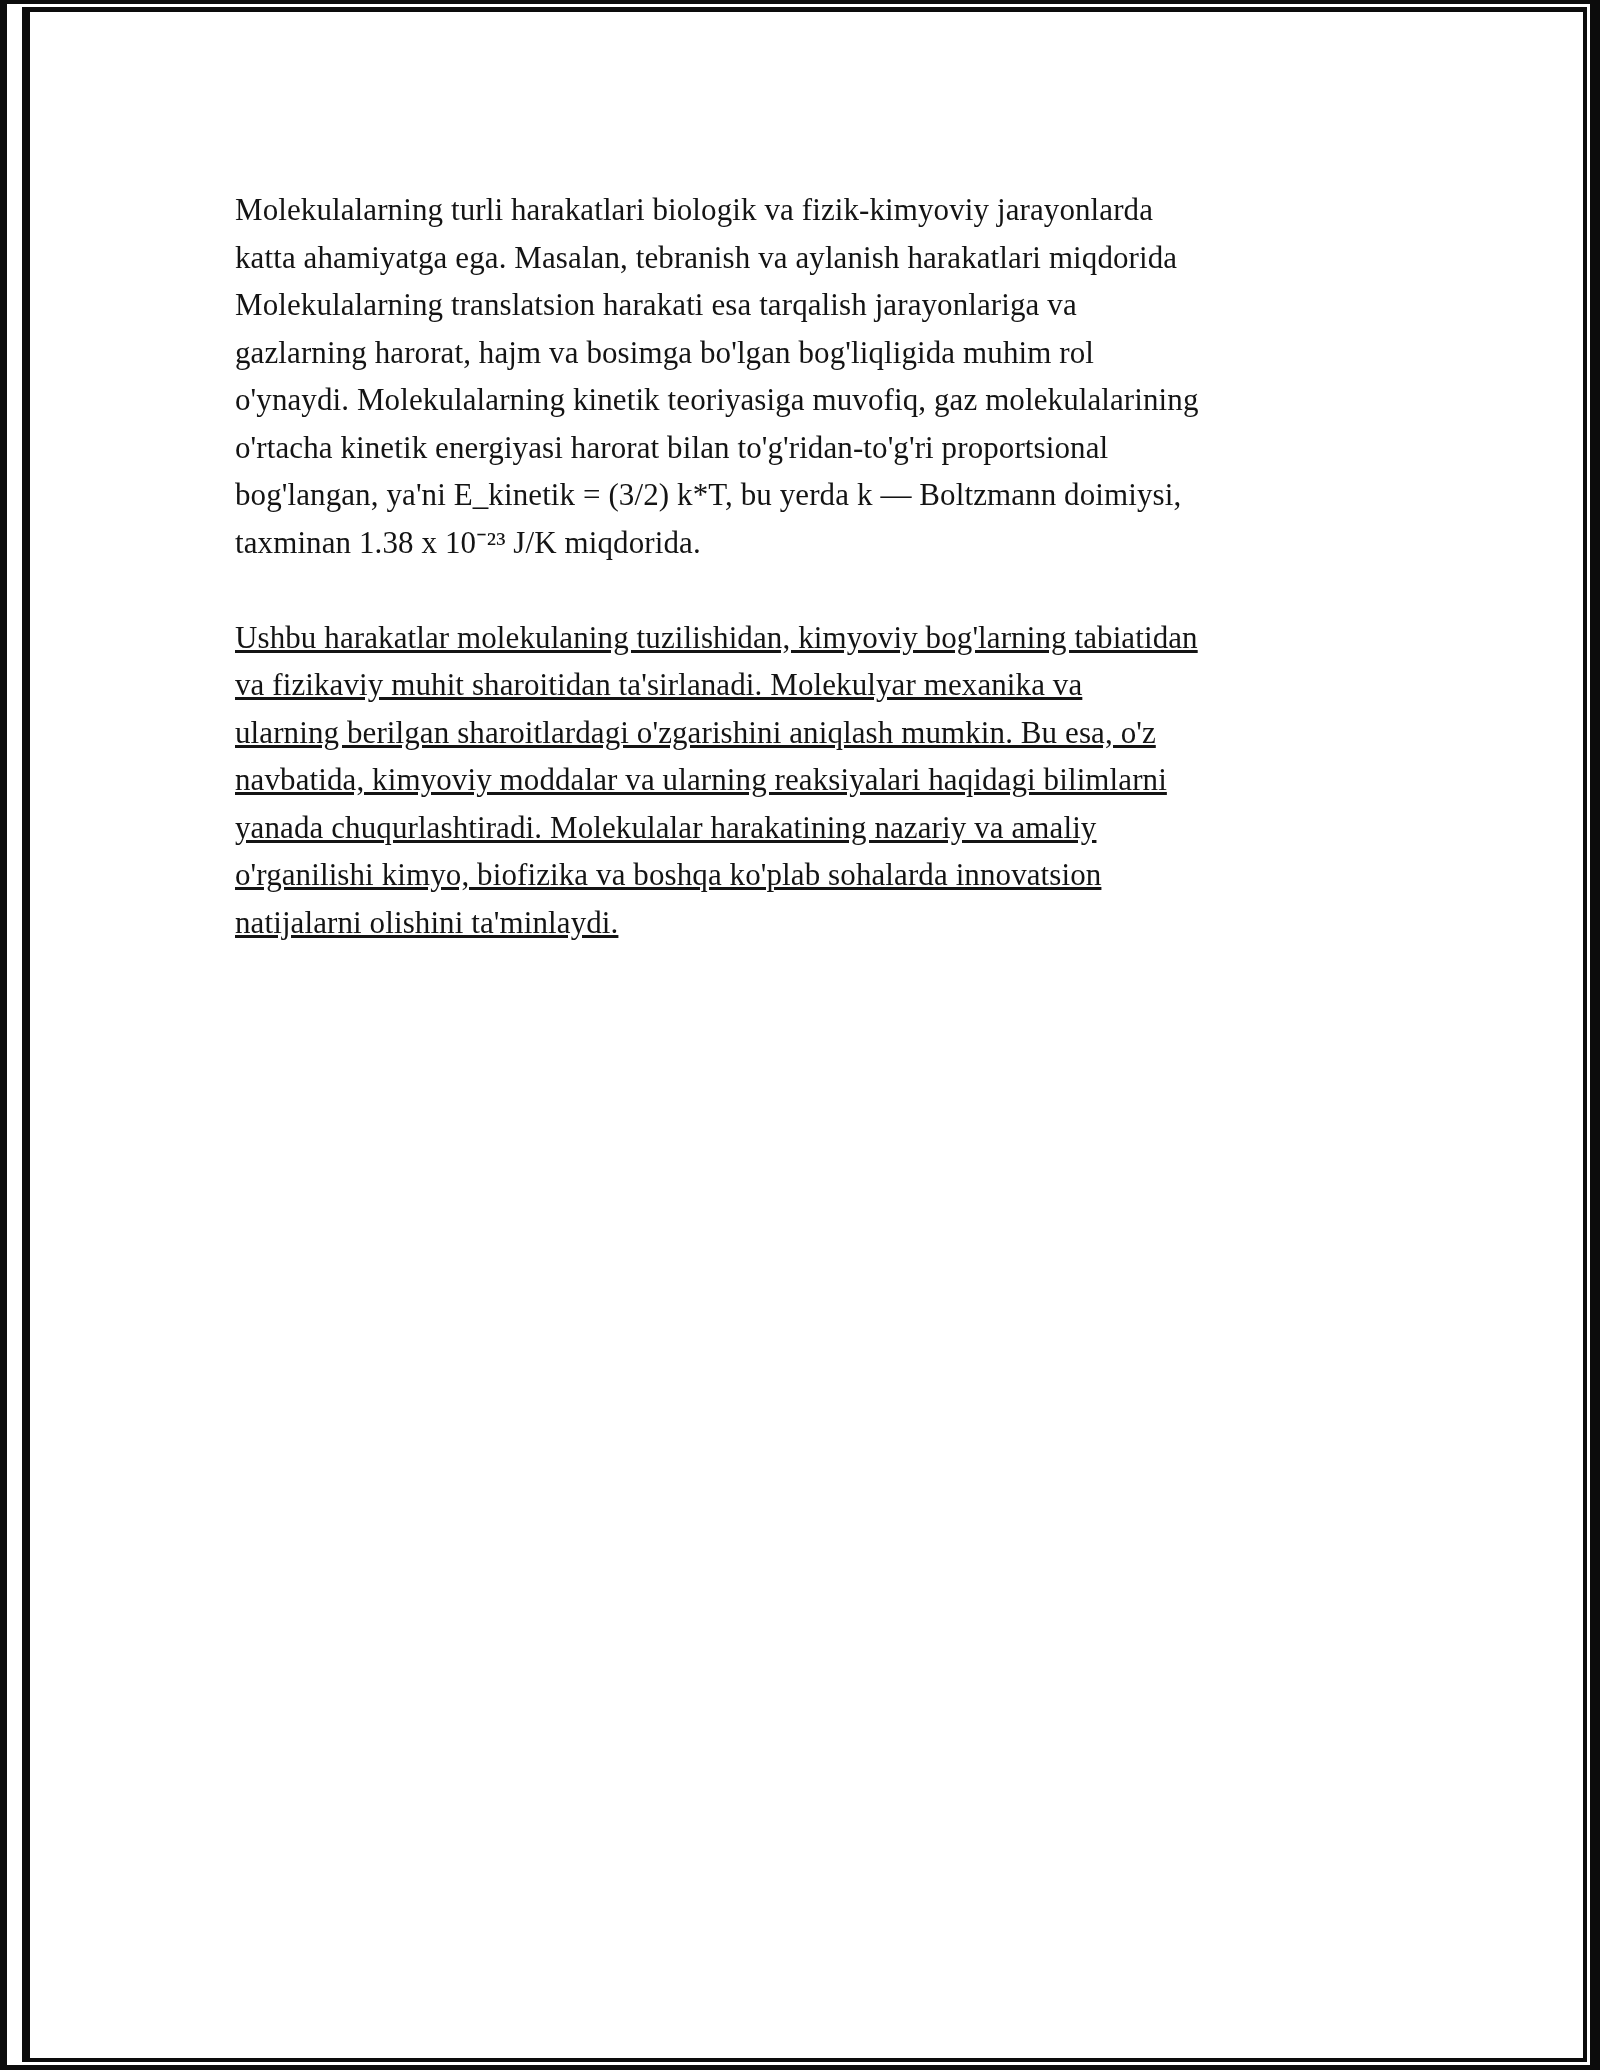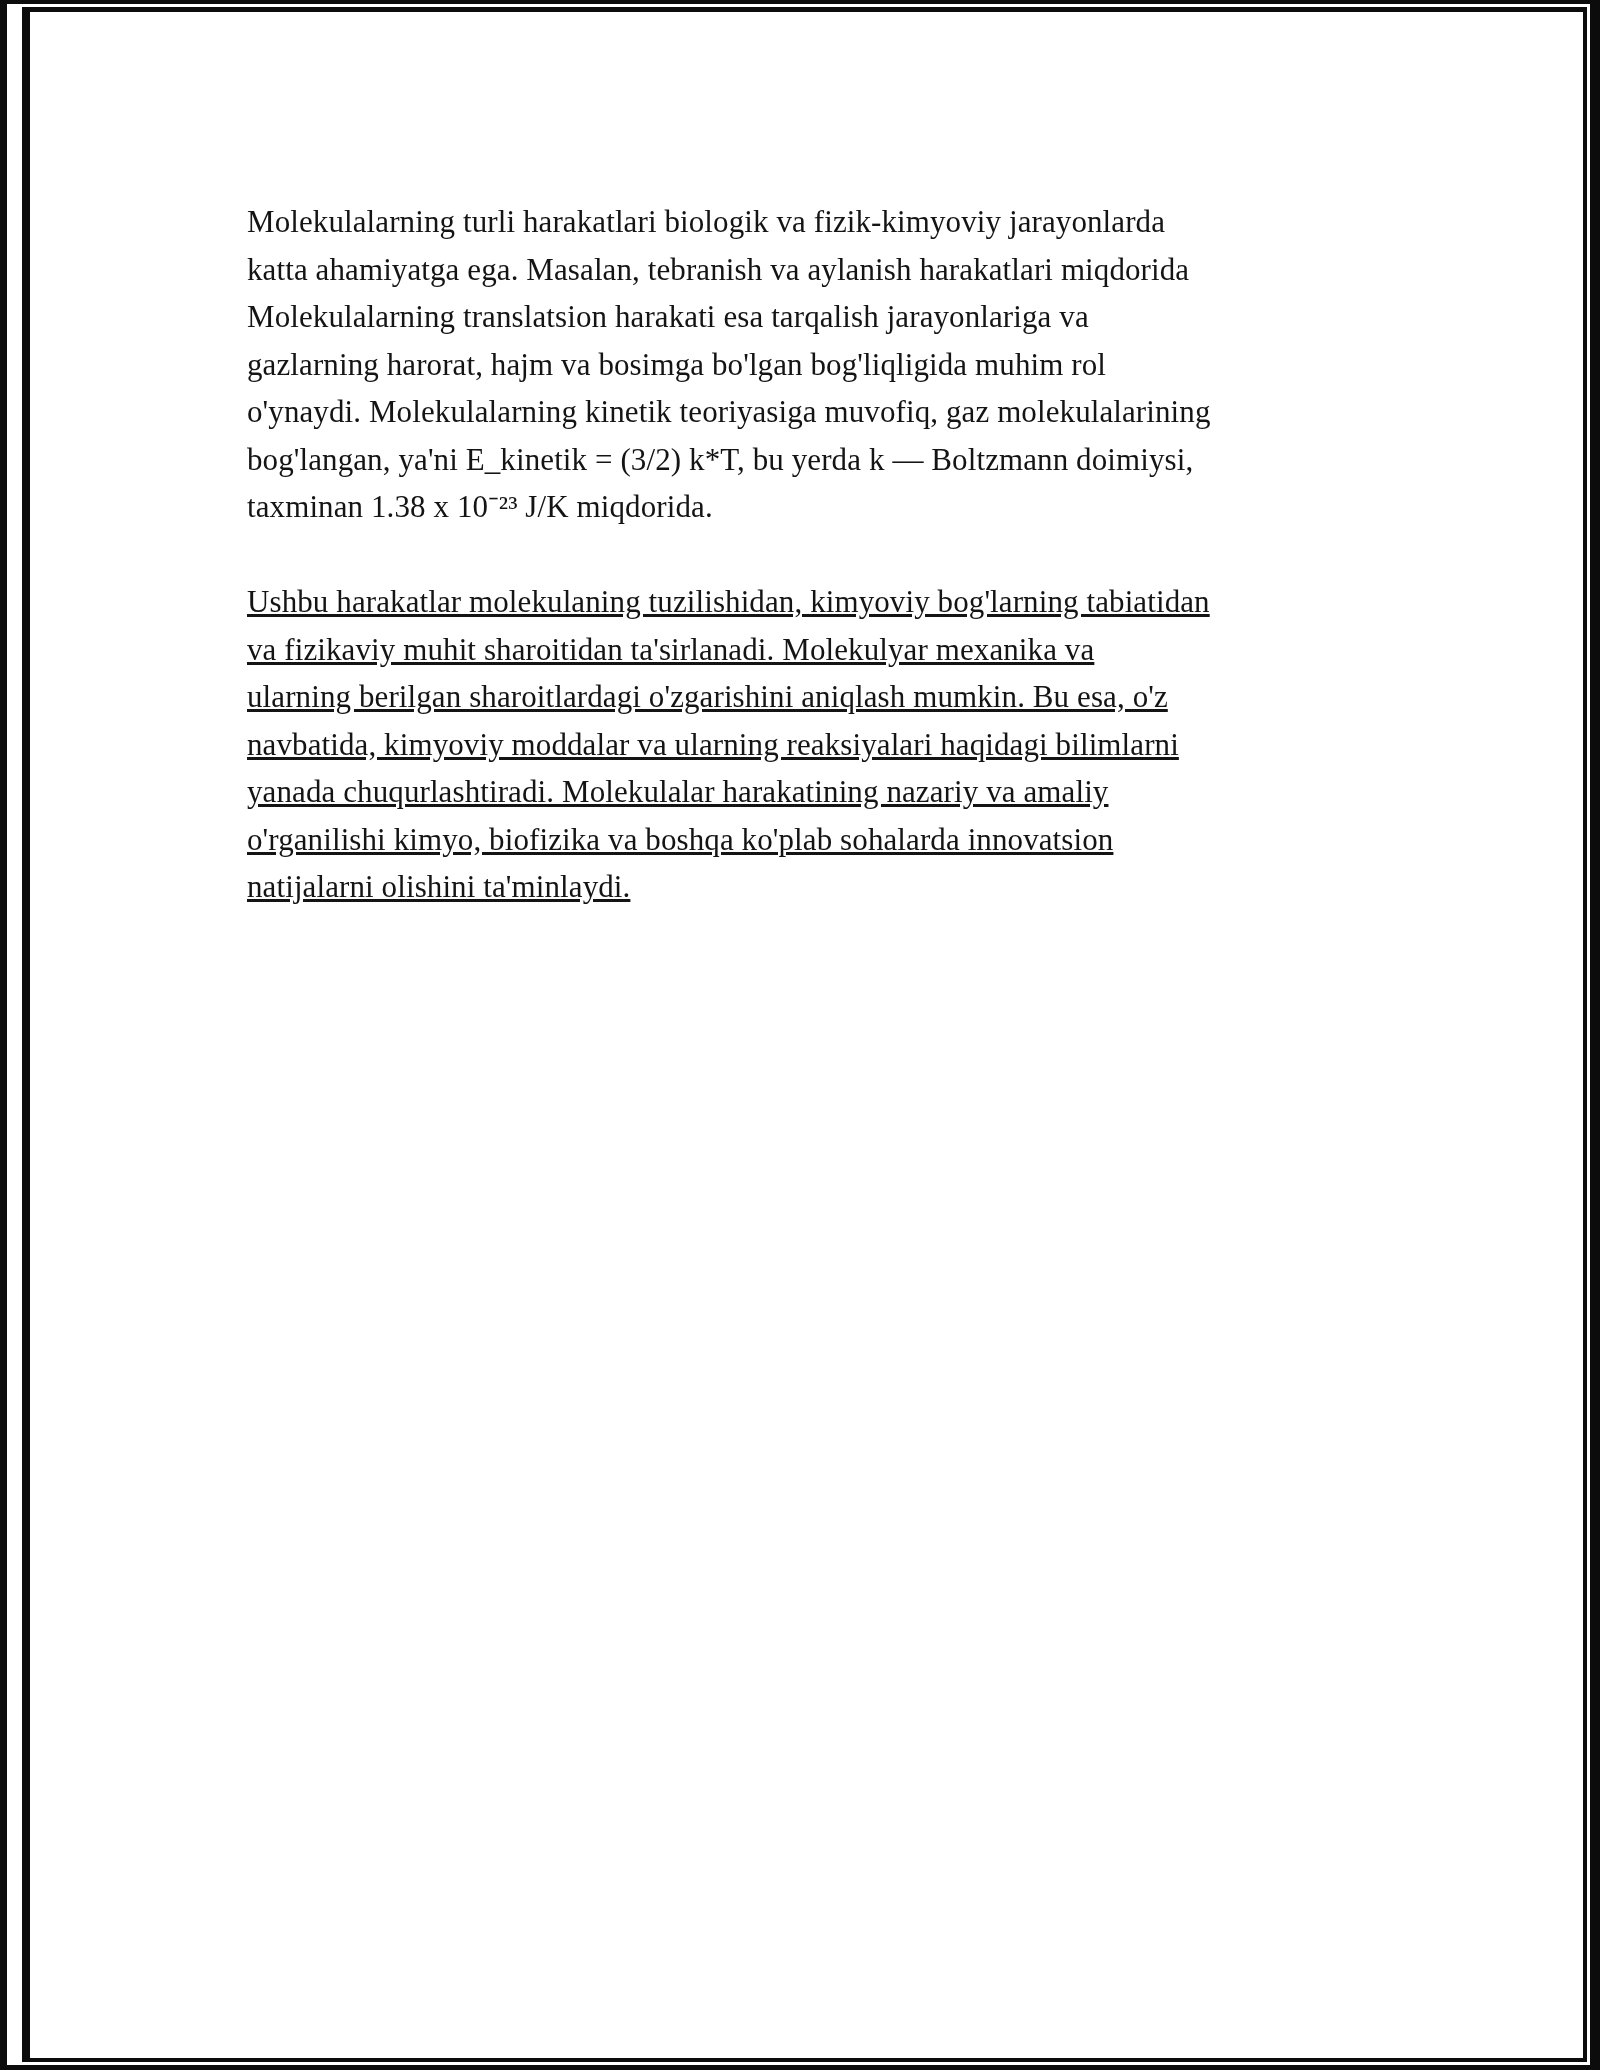--- a/index.html
+++ b/index.html
@@ -46,7 +46,7 @@
     line-height: 47.5px;
     letter-spacing: 0.1px;
   }
-  .paragraph { margin: 12px; }
+  .paragraph { margin: 0; }
   .paragraph + .paragraph { margin-top: 47.5px; text-decoration: underline; }
   .line { white-space: pre; }
 </style>

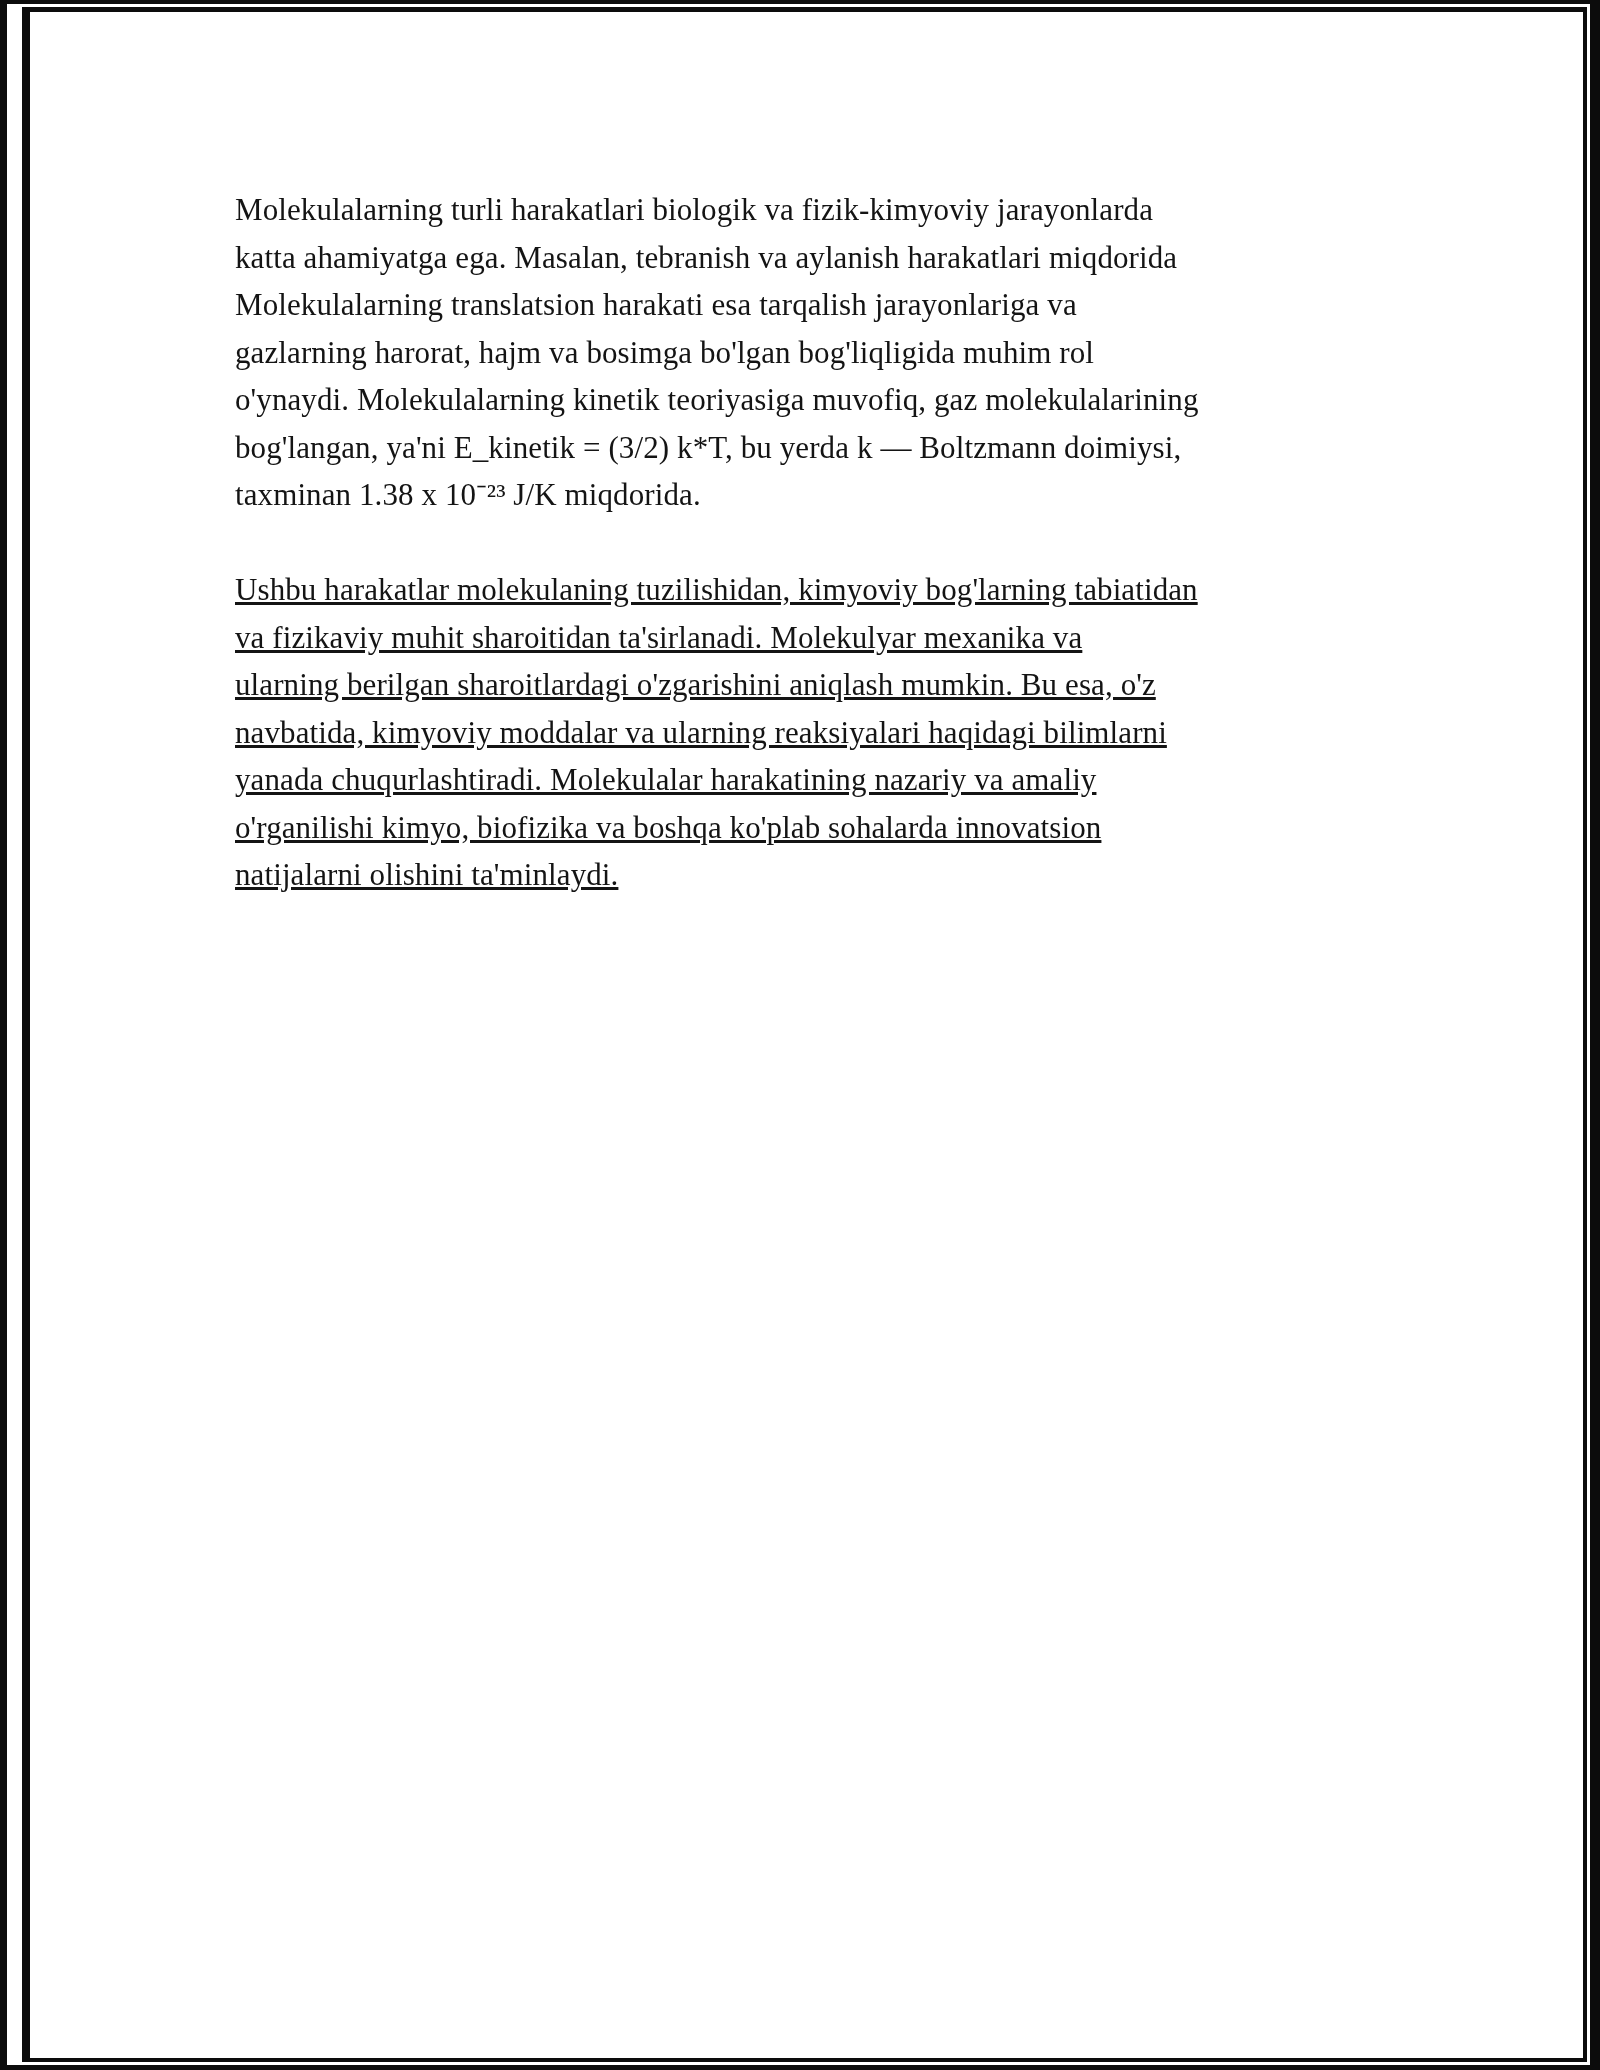--- a/index.html
+++ b/index.html
@@ -64,6 +64,7 @@
       <div class="line">Molekulalarning translatsion harakati esa tarqalish jarayonlariga va</div>
       <div class="line">gazlarning harorat, hajm va bosimga bo'lgan bog'liqligida muhim rol</div>
       <div class="line">o'ynaydi. Molekulalarning kinetik teoriyasiga muvofiq, gaz molekulalarining</div>
+      <div class="line">o'rtacha kinetik energiyasi harorat bilan to'g'ridan-to'g'ri proportsional</div>
       <div class="line">bog'langan, ya'ni E_kinetik = (3/2) k*T, bu yerda k — Boltzmann doimiysi,</div>
       <div class="line">taxminan 1.38 x 10⁻²³ J/K miqdorida.</div>
     </div>

